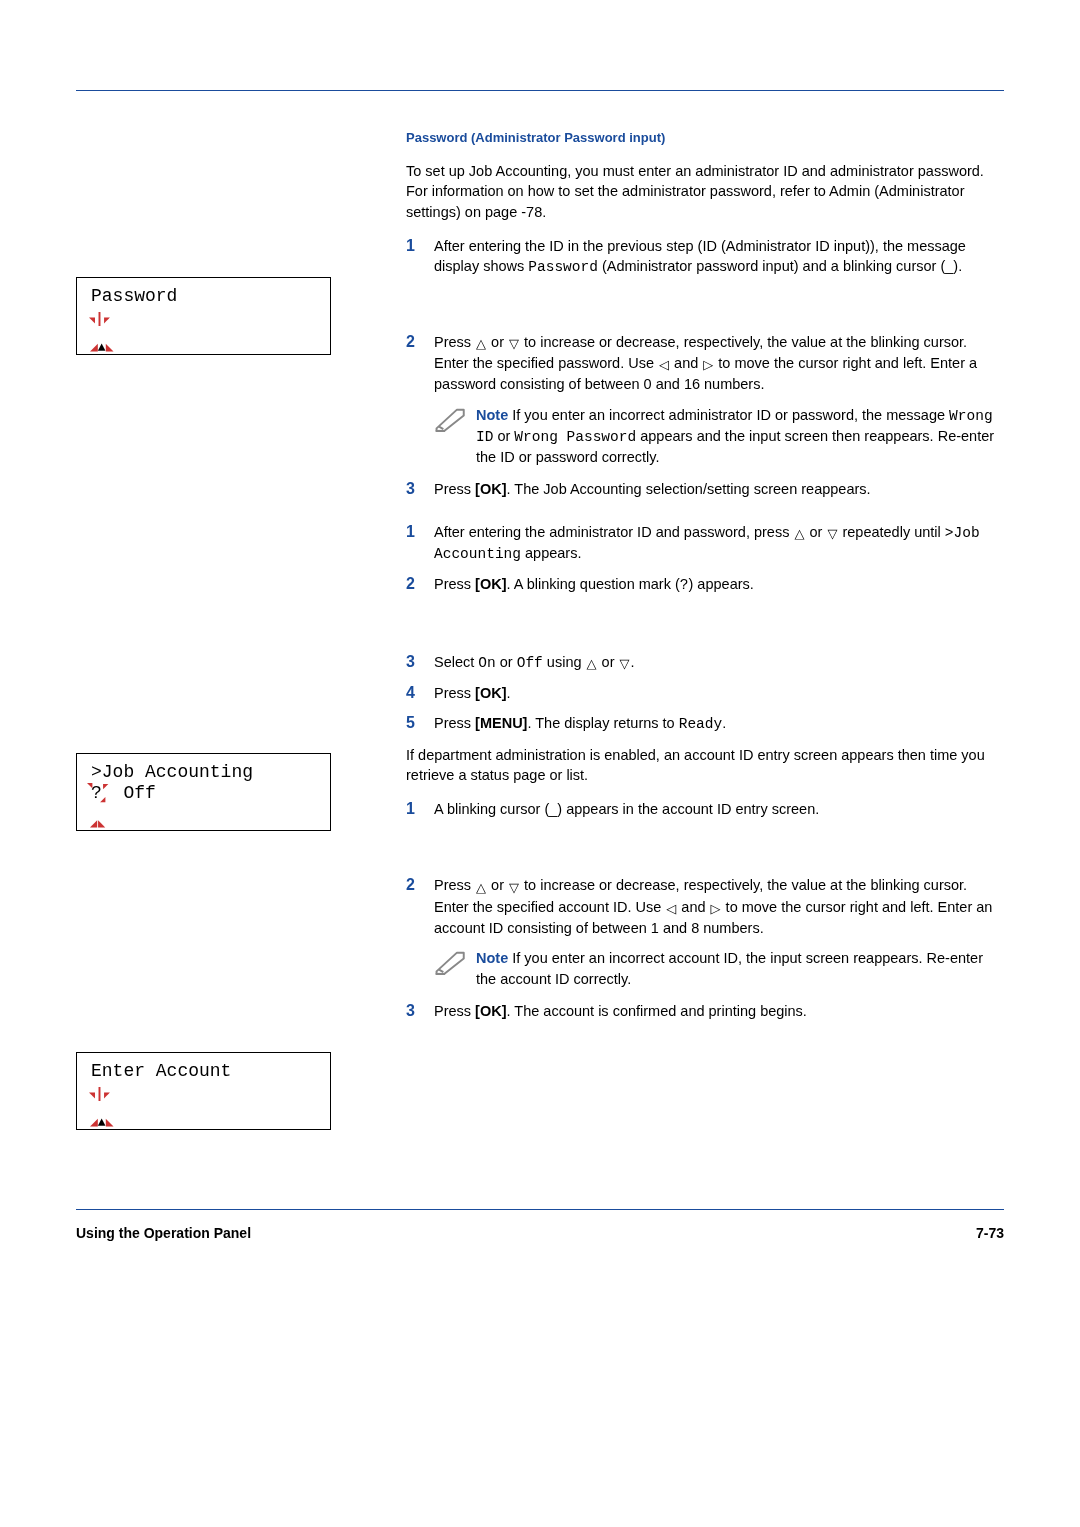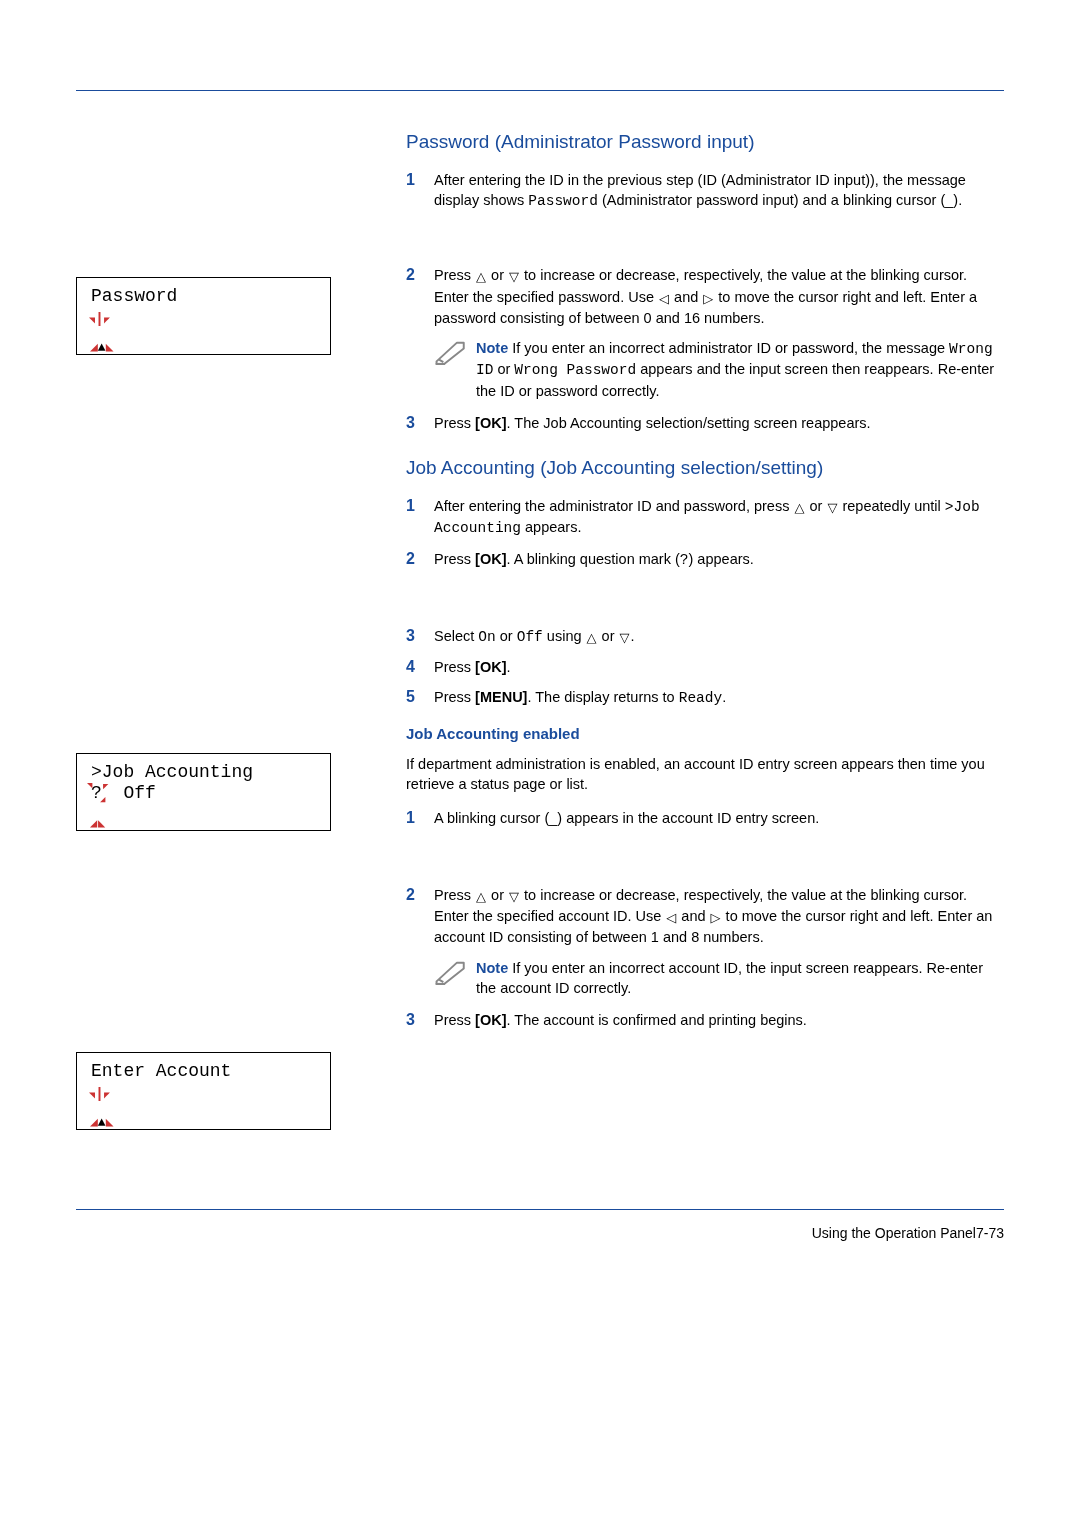--- a/index.html
+++ b/index.html
@@ -18,7 +18,7 @@
   .content { display: flex; }
   .left-col { width: 330px; flex-shrink: 0; }
   .right-col { flex: 1; }
-  .h-blue { color: #1a4c9c; font-weight: normal; font-size: 19px; margin-bottom: 14px; }
+  .h-blue { color: #1a4c9c; font-weight: bold; font-size: 13px; margin-bottom: 14px; }
   .h-blue-sm { color: #1a4c9c; font-weight: bold; font-size: 15px; margin-bottom: 10px; margin-top: 14px; }
   .para { margin-bottom: 14px; }
   .lcd {

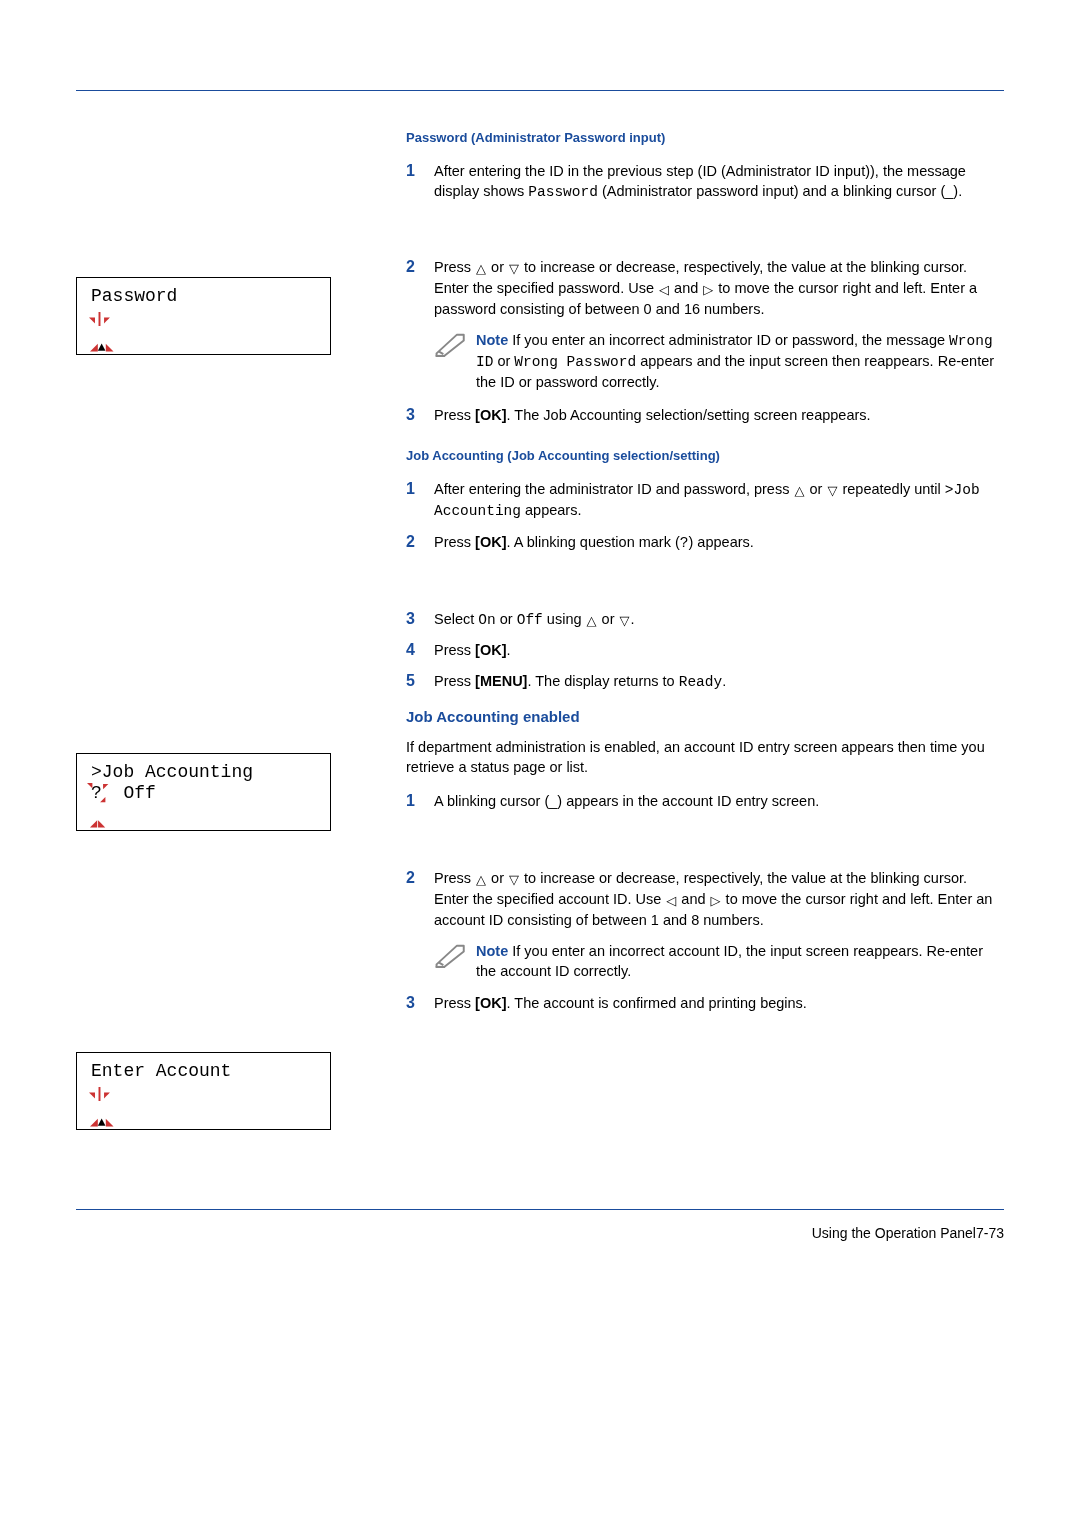--- a/index.html
+++ b/index.html
@@ -108,6 +108,7 @@
   <div class="right-col">
 
     <div class="h-blue">Password (Administrator Password input)</div>
+    <p class="para">To set up Job Accounting, you must enter an administrator ID and administrator password. For information on how to set the administrator password, refer to Admin (Administrator settings) on page -78.</p>
 
     <ol>
       <li>

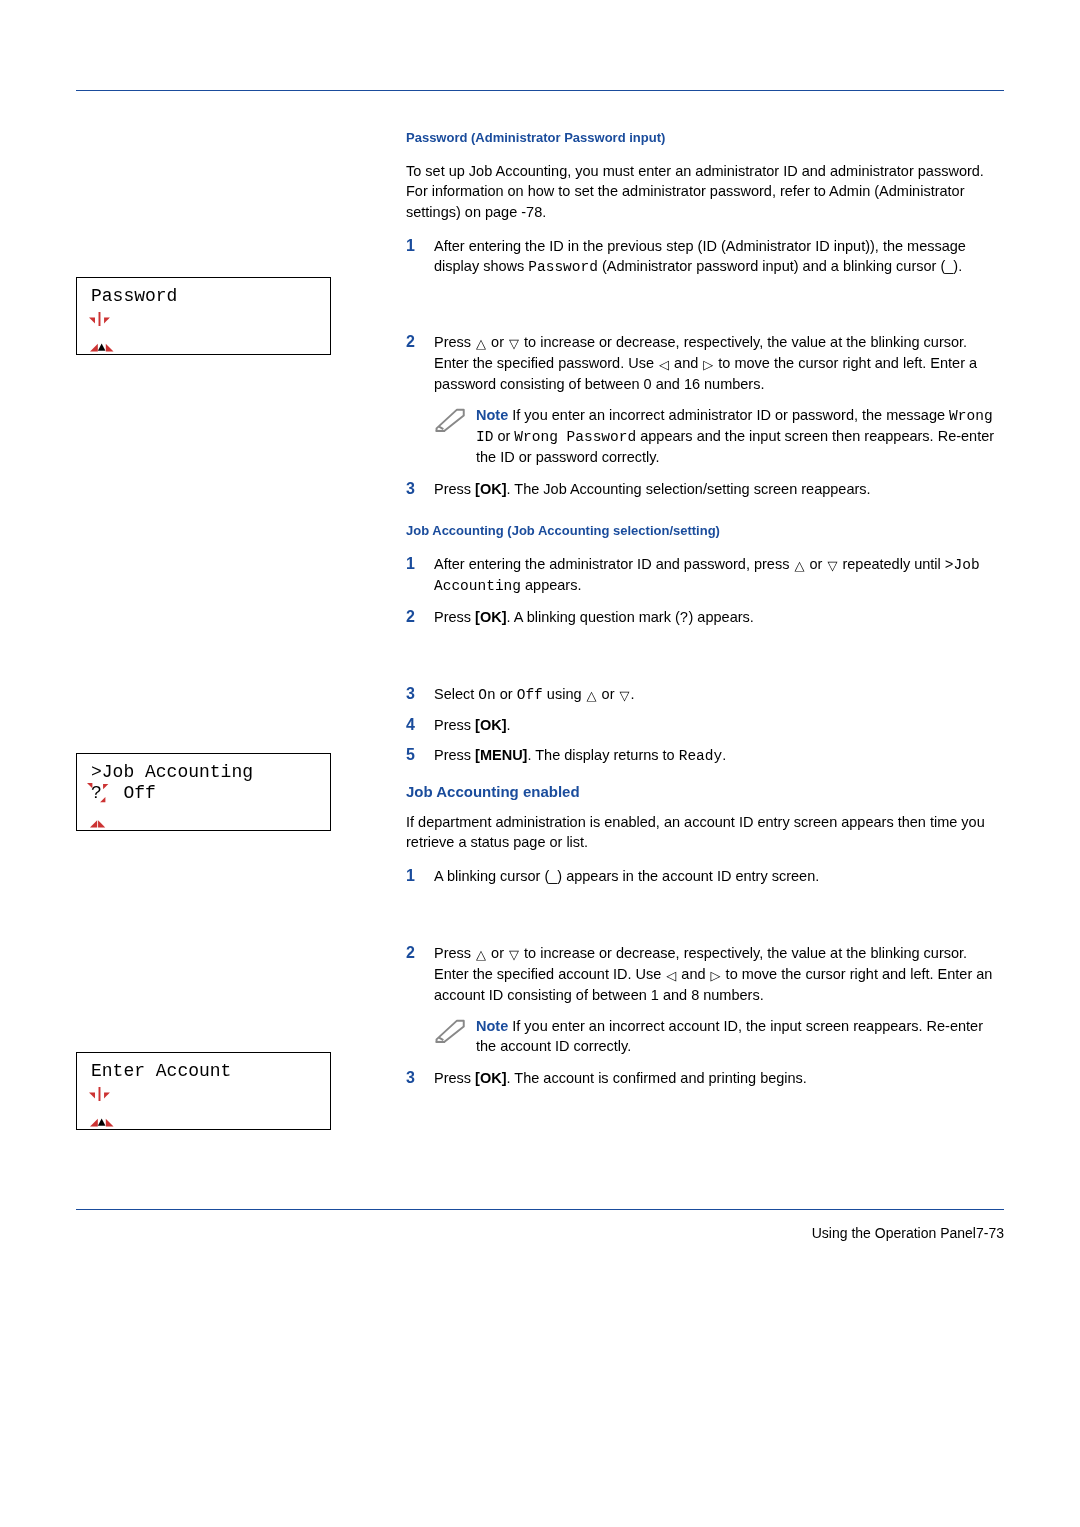--- a/index.html
+++ b/index.html
@@ -150,7 +150,6 @@
     </ol>
 
     <div style="height:12px"></div>
-    <div class="h-blue">Job Accounting (Job Accounting selection/setting)</div>
 
     <ol>
       <li>

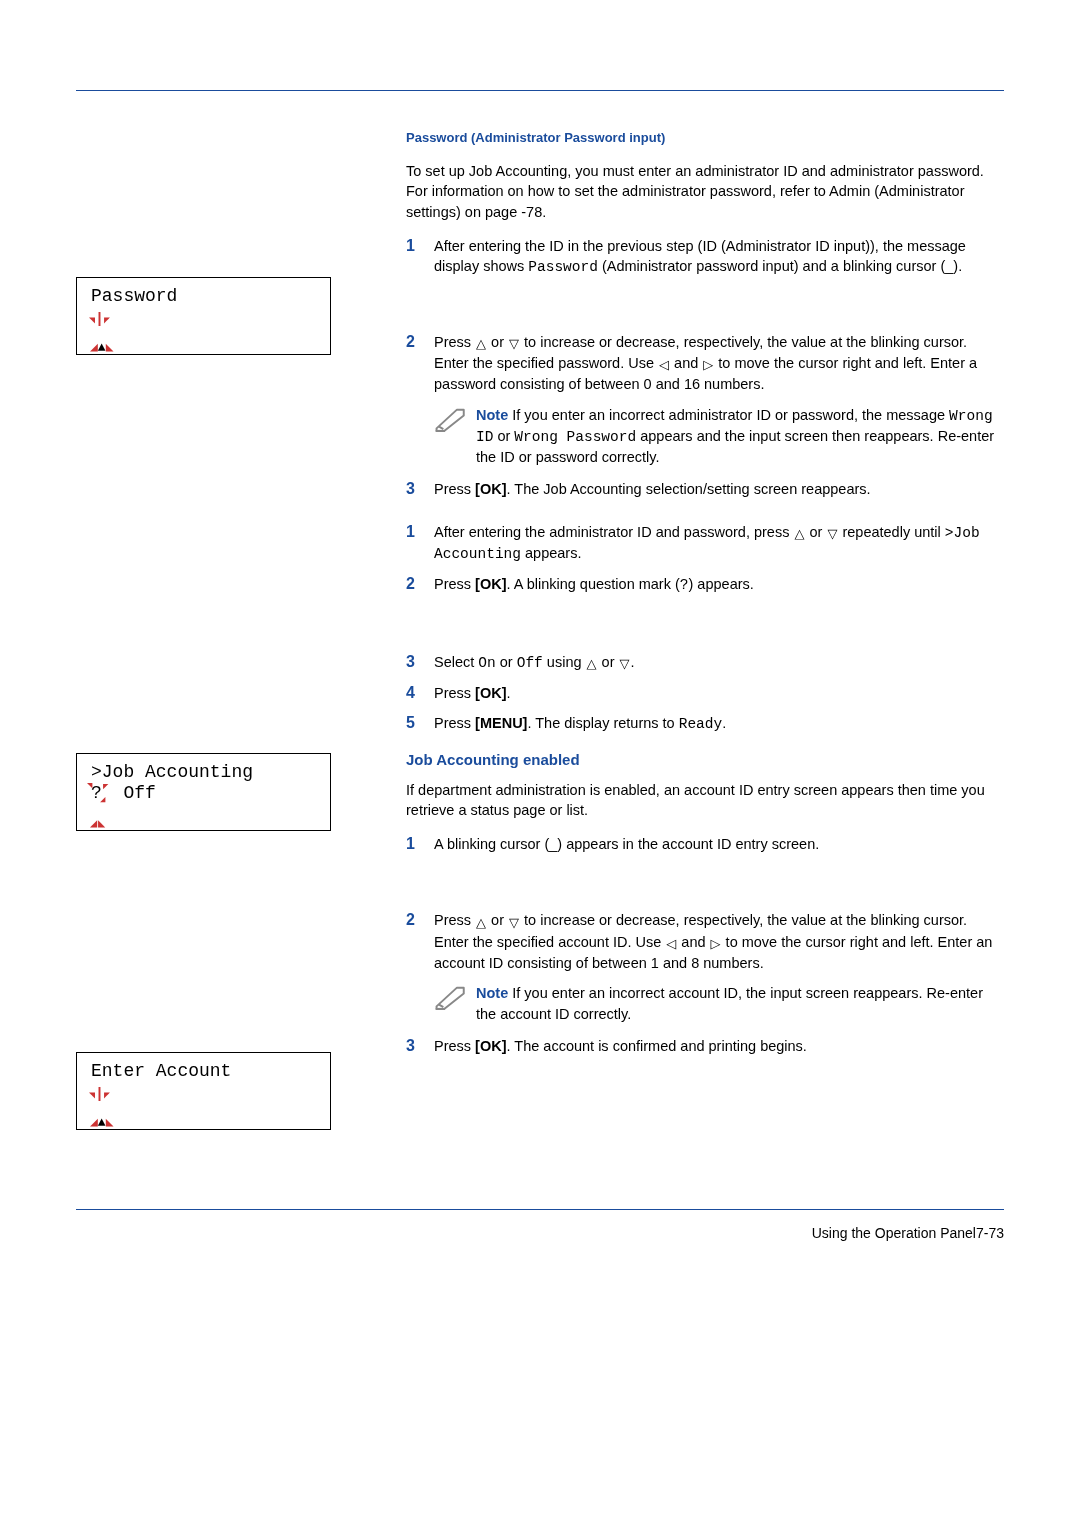--- a/index.html
+++ b/index.html
@@ -187,7 +187,6 @@
       </li>
     </ol>
 
-    <div class="h-blue-sm">Job Accounting enabled</div>
     <p class="para">If department administration is enabled, an account ID entry screen appears then time you retrieve a status page or list.</p>
 
     <ol>

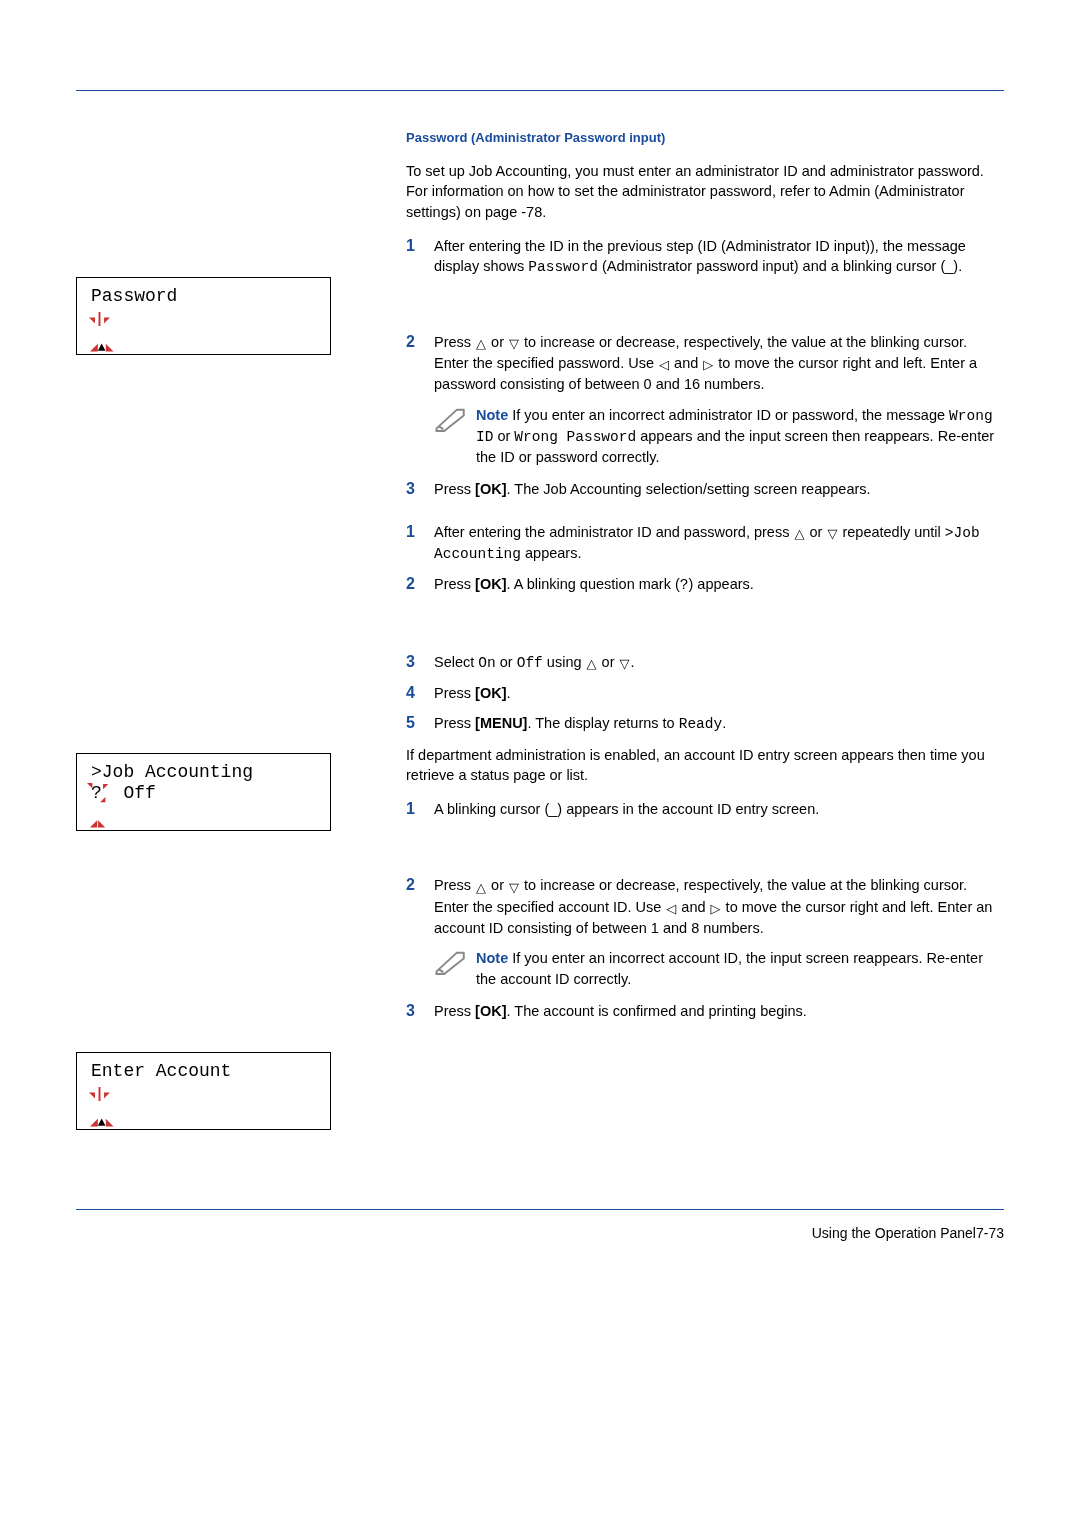--- a/index.html
+++ b/index.html
@@ -50,7 +50,7 @@
   .tri-outline-down::before { content:"▽"; font-size:13px; }
   .tri-outline-left::before { content:"◁"; font-size:13px; }
   .tri-outline-right::before { content:"▷"; font-size:13px; }
-  .footer { display:flex; justify-content:flex-end; font-size:14px; }
+  .footer { display:flex; justify-content:space-between; font-size:14px;font-weight:bold; }
   .lcd-wrap1 { position: relative; top: 10px; }
   .lcd-wrap2 { position: relative; top: 6px; }
   .lcd-wrap3 { position: relative; top: 1px; }

